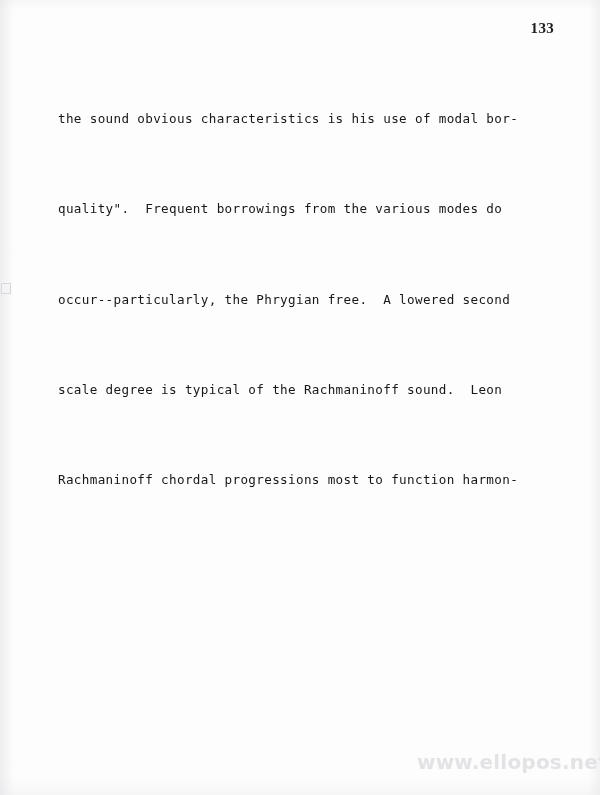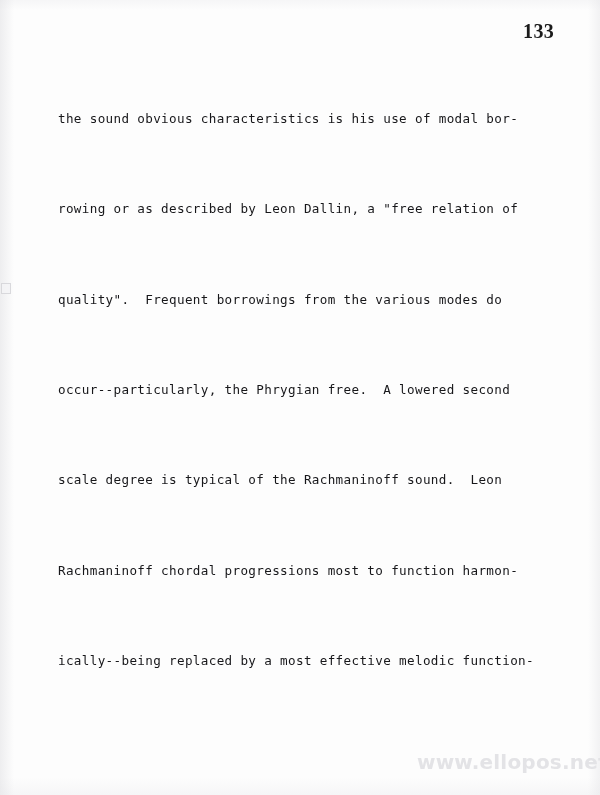--- a/index.html
+++ b/index.html
@@ -34,7 +34,7 @@
     width: 554px;
     text-align: right;
     font-family: "Liberation Serif", "DejaVu Serif", serif;
-    font-size: 20px;
+    font-size: 15px;
     font-weight: 700;
     color: #1b1b1b;
     letter-spacing: 0.3px;

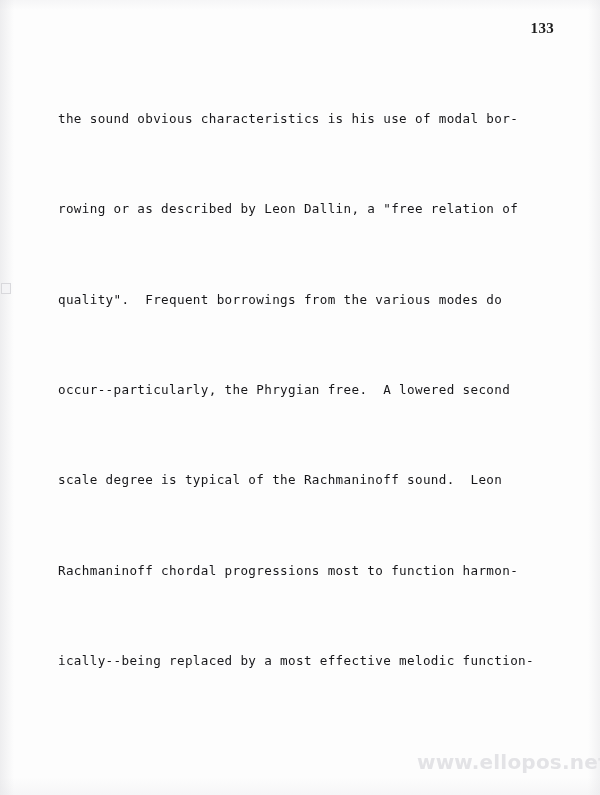--- a/index.html
+++ b/index.html
@@ -91,7 +91,6 @@
 
   <div class="body-text">
     <span class="line">the sound obvious characteristics is his use of modal bor-</span>
-    <span class="line">rowing or as described by Leon Dallin, a "free relation of</span>
     <span class="line">quality".  Frequent borrowings from the various modes do</span>
     <span class="line">occur--particularly, the Phrygian free.  A lowered second</span>
     <span class="line">scale degree is typical of the Rachmaninoff sound.  Leon</span>

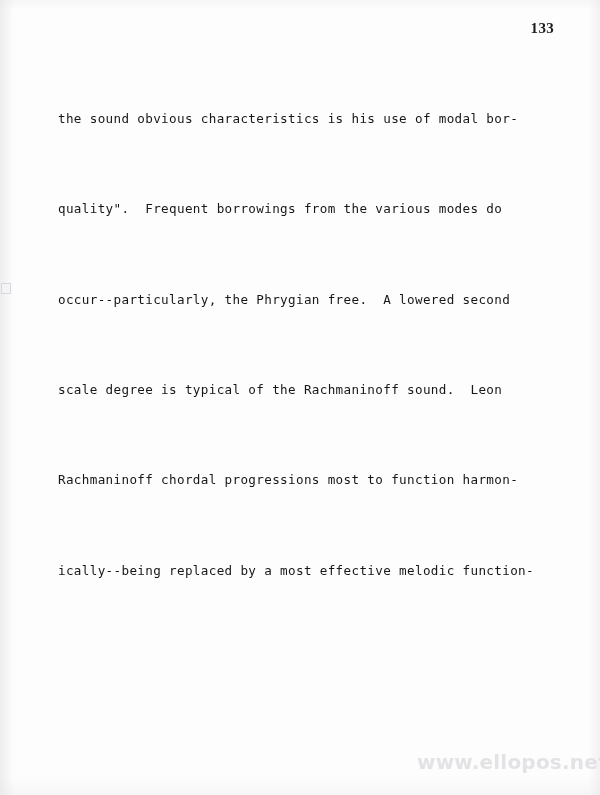--- a/index.html
+++ b/index.html
@@ -95,7 +95,6 @@
     <span class="line">occur--particularly, the Phrygian free.  A lowered second</span>
     <span class="line">scale degree is typical of the Rachmaninoff sound.  Leon</span>
     <span class="line">Rachmaninoff chordal progressions most to function harmon-</span>
-    <span class="line">ically--being replaced by a most effective melodic function-</span>
     
     
     

